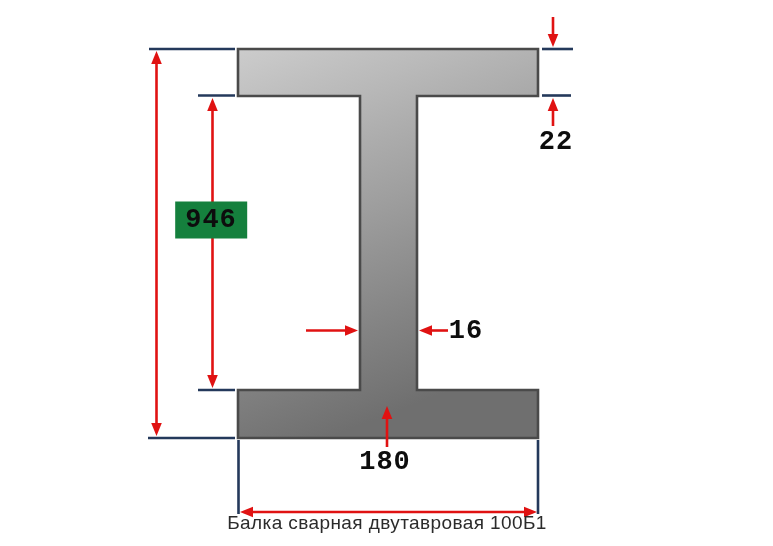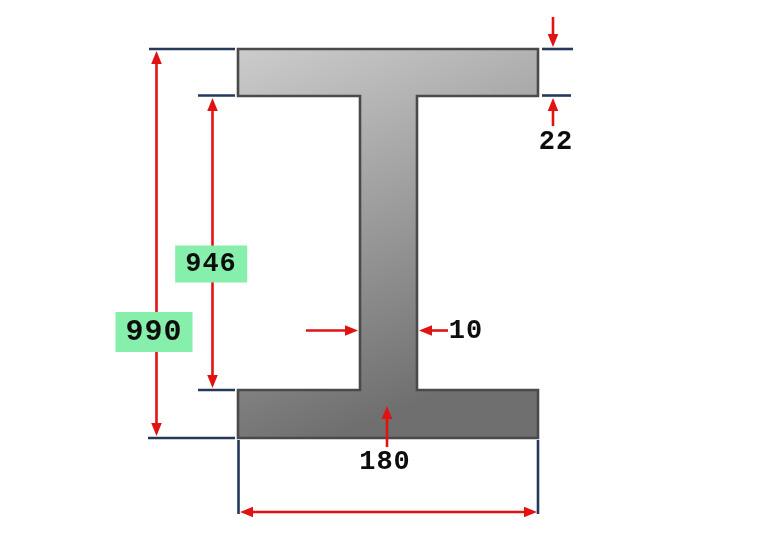--- a/index.html
+++ b/index.html
@@ -32,9 +32,8 @@
     line-height: 1;
   }
   .dim-label.boxed {
-    background: #86efac;
+    background: #15803d;
     padding: 5px 10px;
-    margin-top: 44px;
   }
   #label-total-height {
     left: 154px;

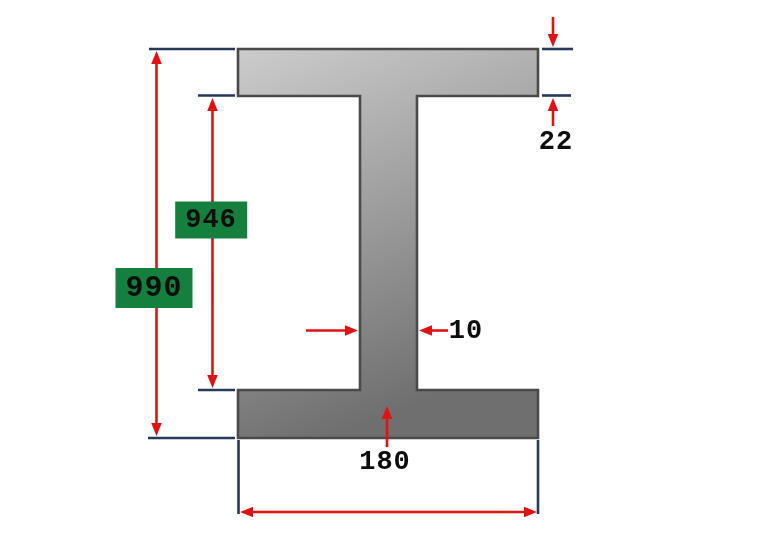--- a/index.html
+++ b/index.html
@@ -138,7 +138,6 @@
     </g>
   </svg>
 
-  <div class="dim-label boxed" id="label-total-height">990</div>
 
   <div class="dim-label boxed" id="label-web-height">946</div>
 

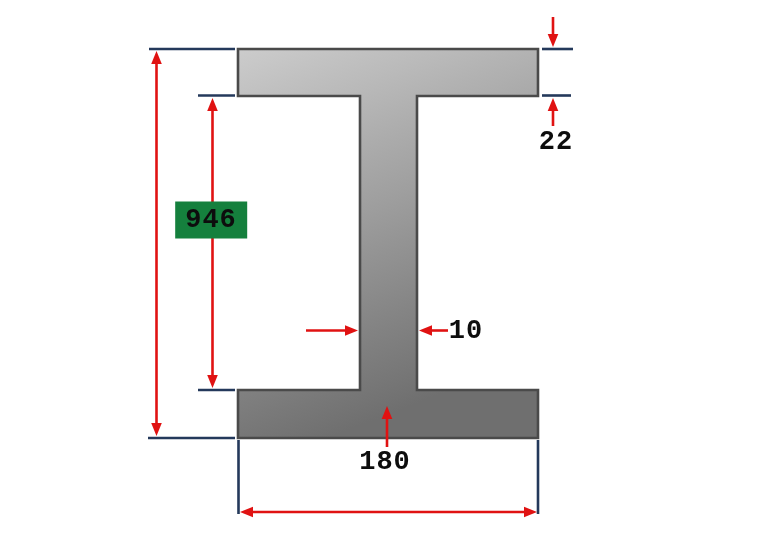--- a/index.html
+++ b/index.html
@@ -143,7 +143,7 @@
 
   <div class="dim-label" id="label-flange-thickness">22</div>
 
-  <div class="dim-label" id="label-web-thickness">10</div>
+  <div class="dim-label" id="label-web-thickness">16</div>
 
   <div class="dim-label" id="label-flange-width">180</div>
 

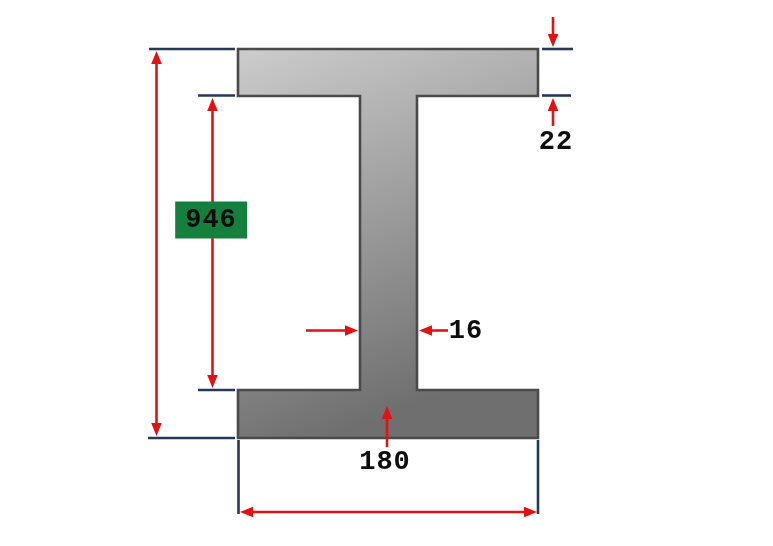--- a/index.html
+++ b/index.html
@@ -147,6 +147,7 @@
 
   <div class="dim-label" id="label-flange-width">180</div>
 
+  <div class="caption">Балка сварная двутавровая 100Б1</div>
 
 </div>
 

